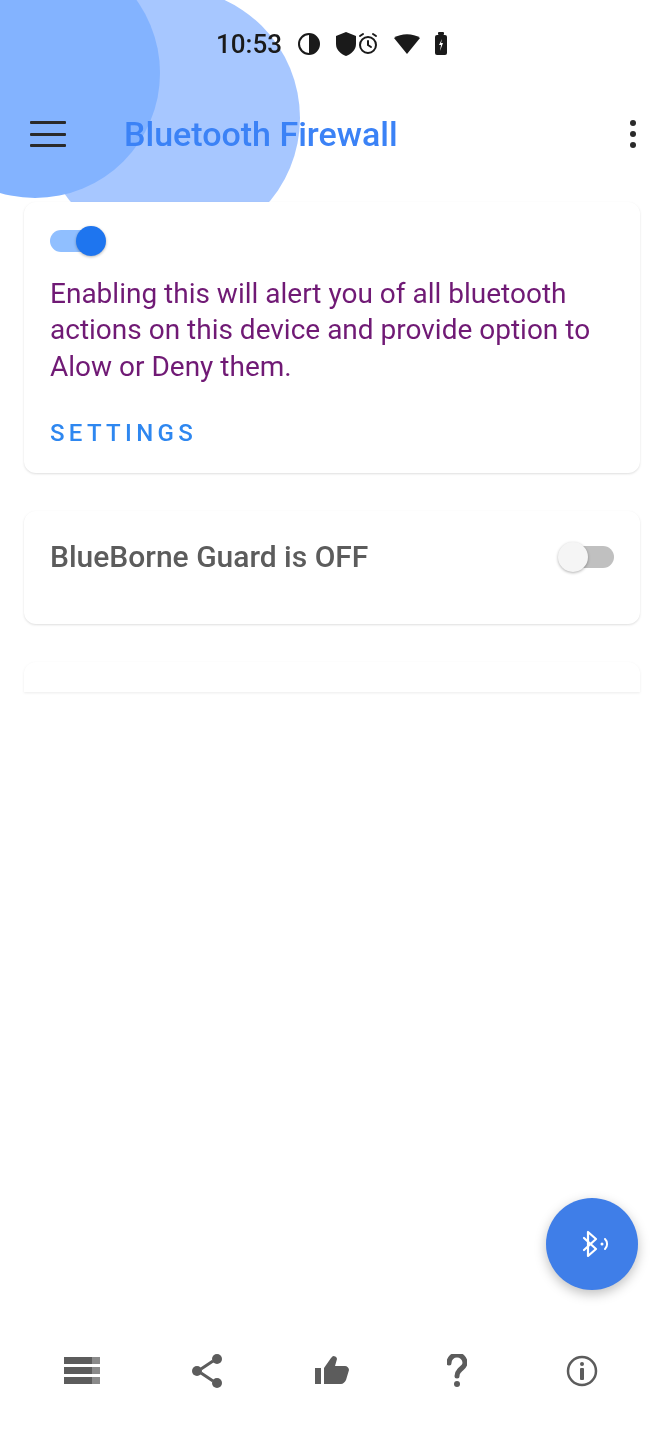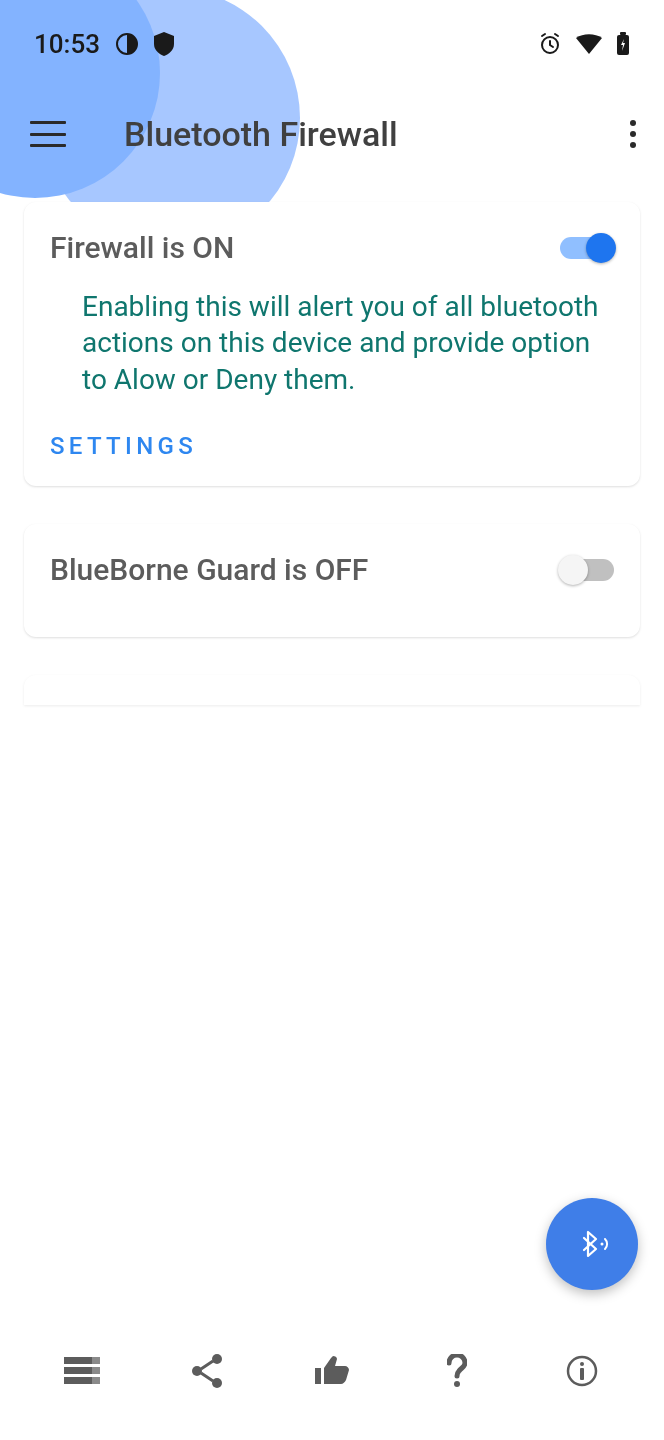--- a/index.html
+++ b/index.html
@@ -17,7 +17,7 @@
       height: 88px;
       display: flex;
       align-items: center;
-      justify-content: space-between;
+      justify-content: center;
       padding: 0 34px;
       position: relative;
       z-index: 3;

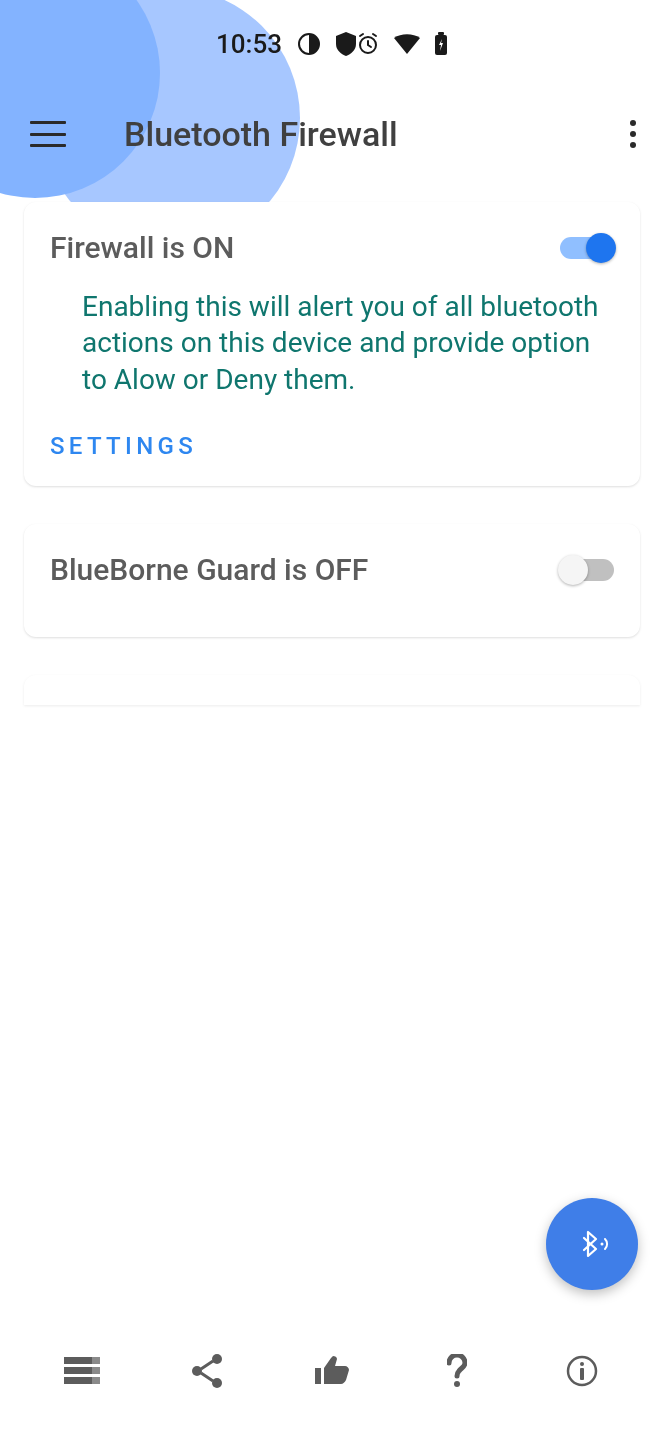--- a/index.html
+++ b/index.html
@@ -97,7 +97,7 @@
       margin-left: 56px;
       font-size: 34px;
       font-weight: 500;
-      color: #404040;
+      color: #3b82f6;
     }
     
     .overflow {

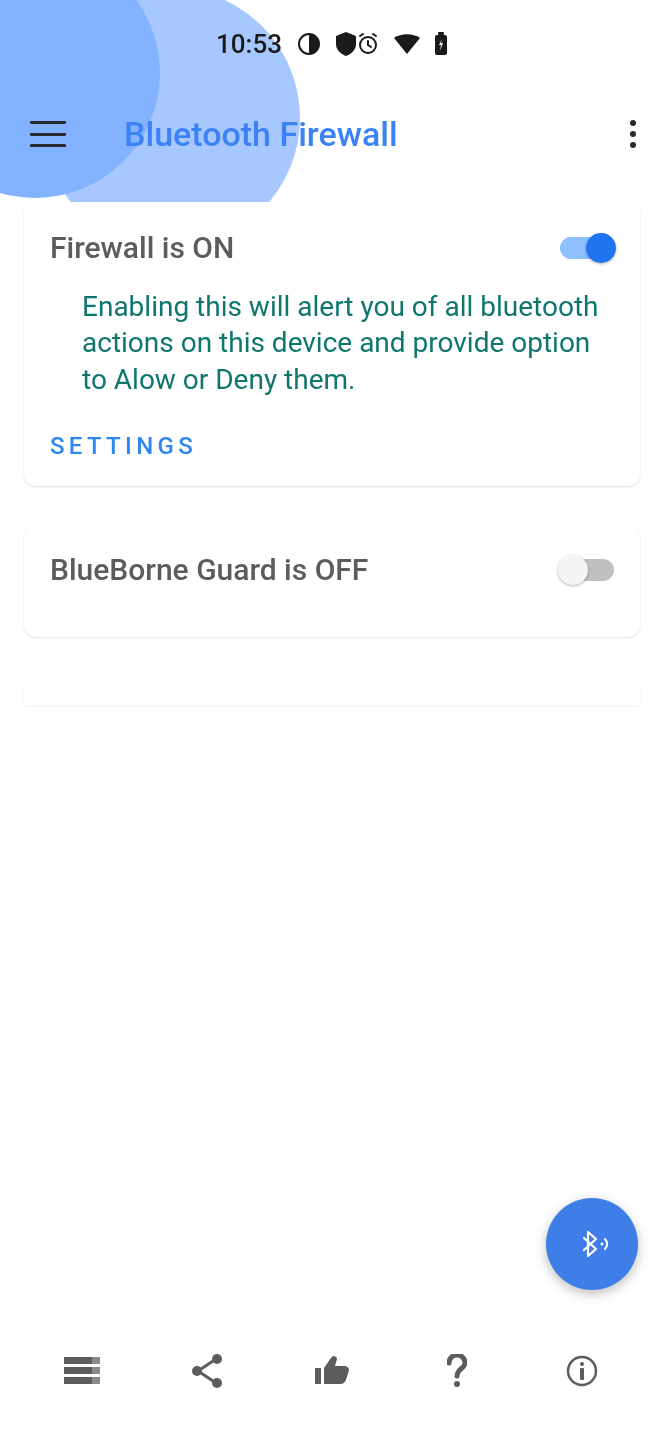--- a/index.html
+++ b/index.html
@@ -309,7 +309,6 @@
 
   <div class="card">
     <div class="card-header">
-      <div class="card-title">Firewall is ON</div>
       <div class="switch on">
         <div class="switch-track"></div>
         <div class="switch-thumb"></div>

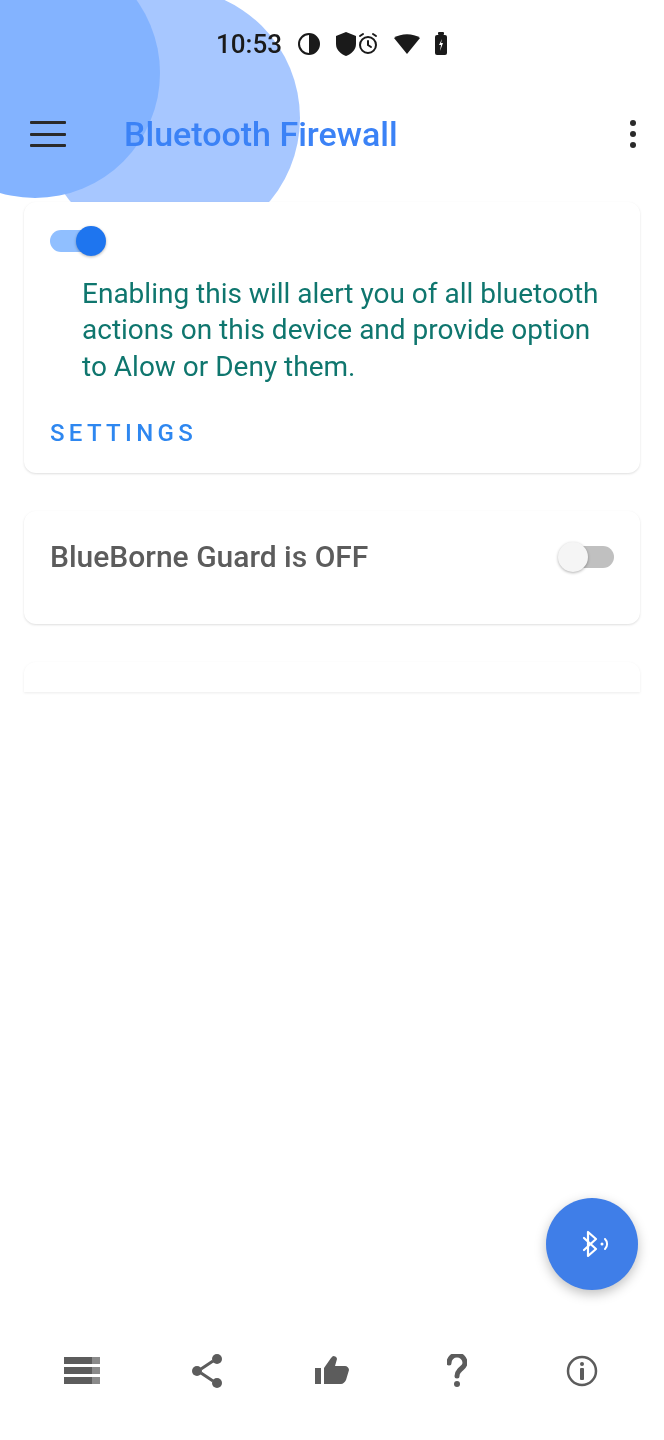--- a/index.html
+++ b/index.html
@@ -182,9 +182,8 @@
     .card-desc {
       font-size: 28px;
       line-height: 1.3;
-      color: #0f766e;
+      color: #701a75;
       margin-bottom: 34px;
-      margin-left: 32px;
     }
     
     .card-action {

